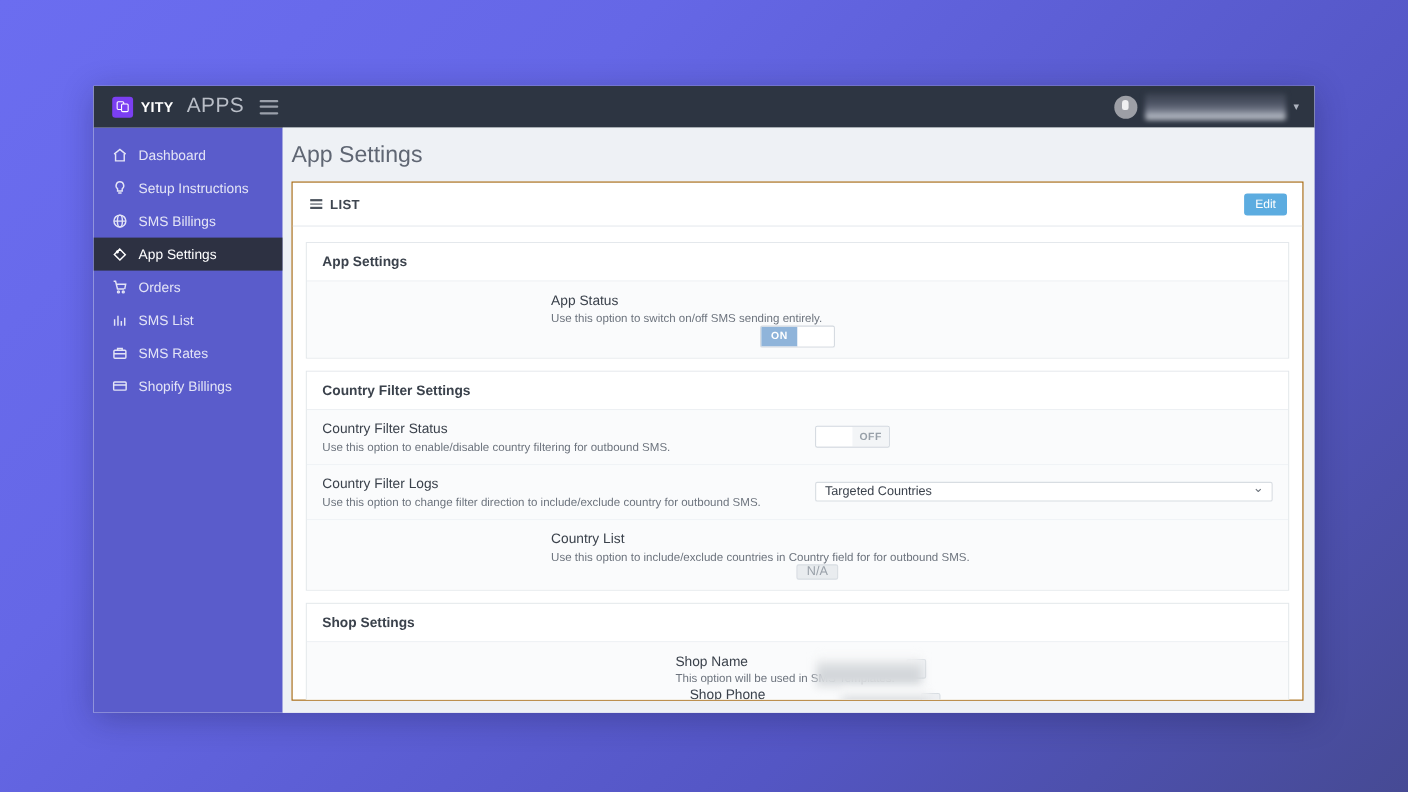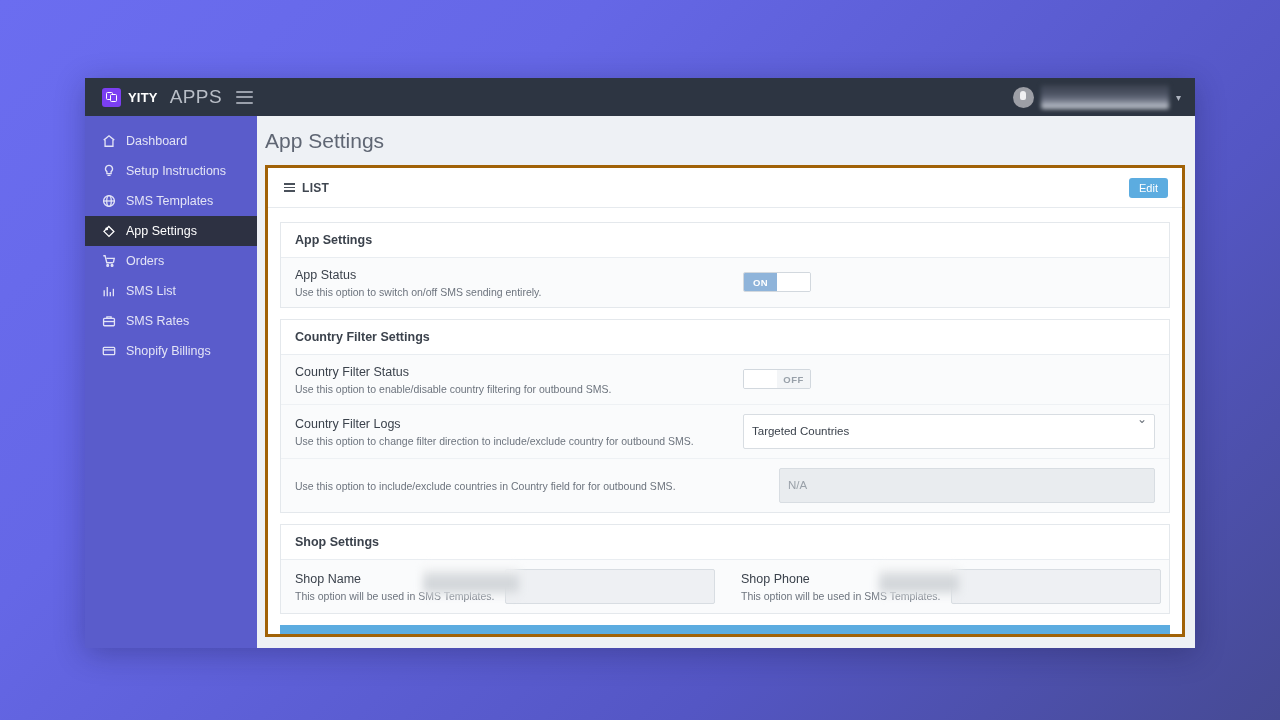--- a/index.html
+++ b/index.html
@@ -127,7 +127,7 @@
   #panel {
     background: #ffffff;
     margin: 0 10px 0 8px;
-    border: 3px solid #a16207;
+    border: 1px solid #a16207;
     height: 472px;
     overflow: hidden;
   }

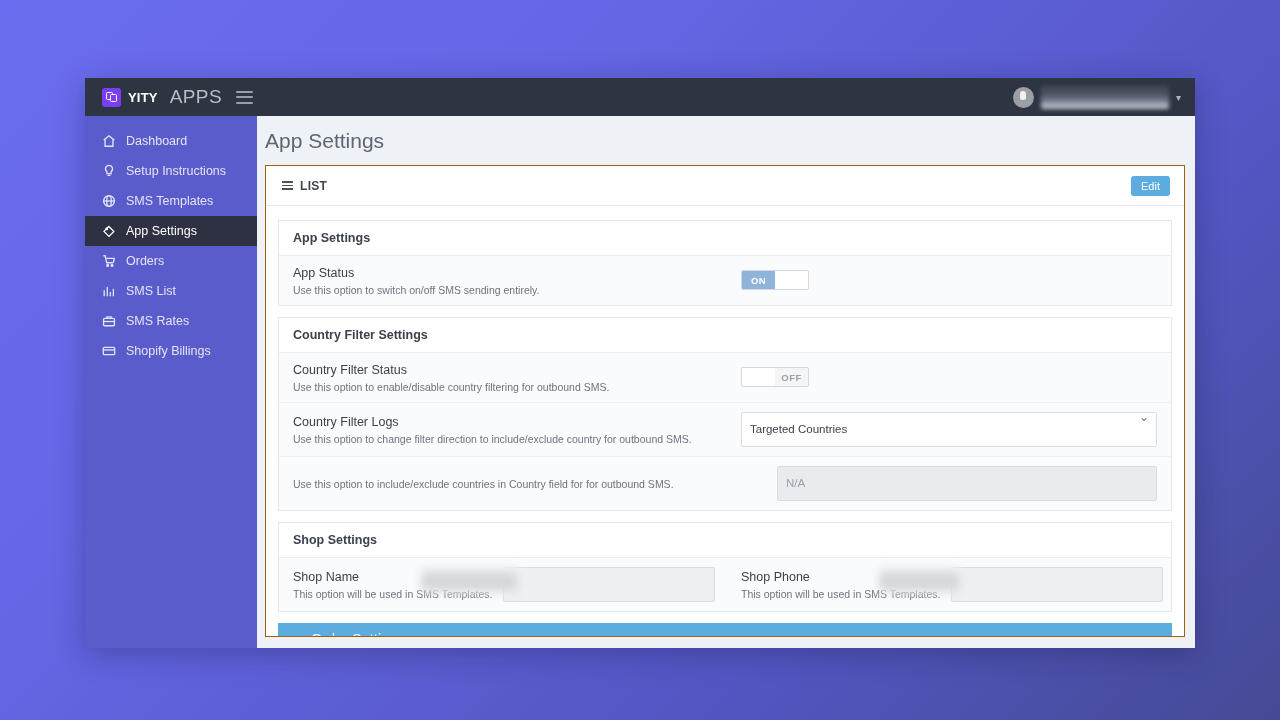--- a/index.html
+++ b/index.html
@@ -279,7 +279,7 @@
               <path d="M2 8h12"></path>
             </svg>
         </span>
-        <span>SMS Templates</span>
+        <span>SMS Billings</span>
       </div>
 
       <div class="nav-item active">

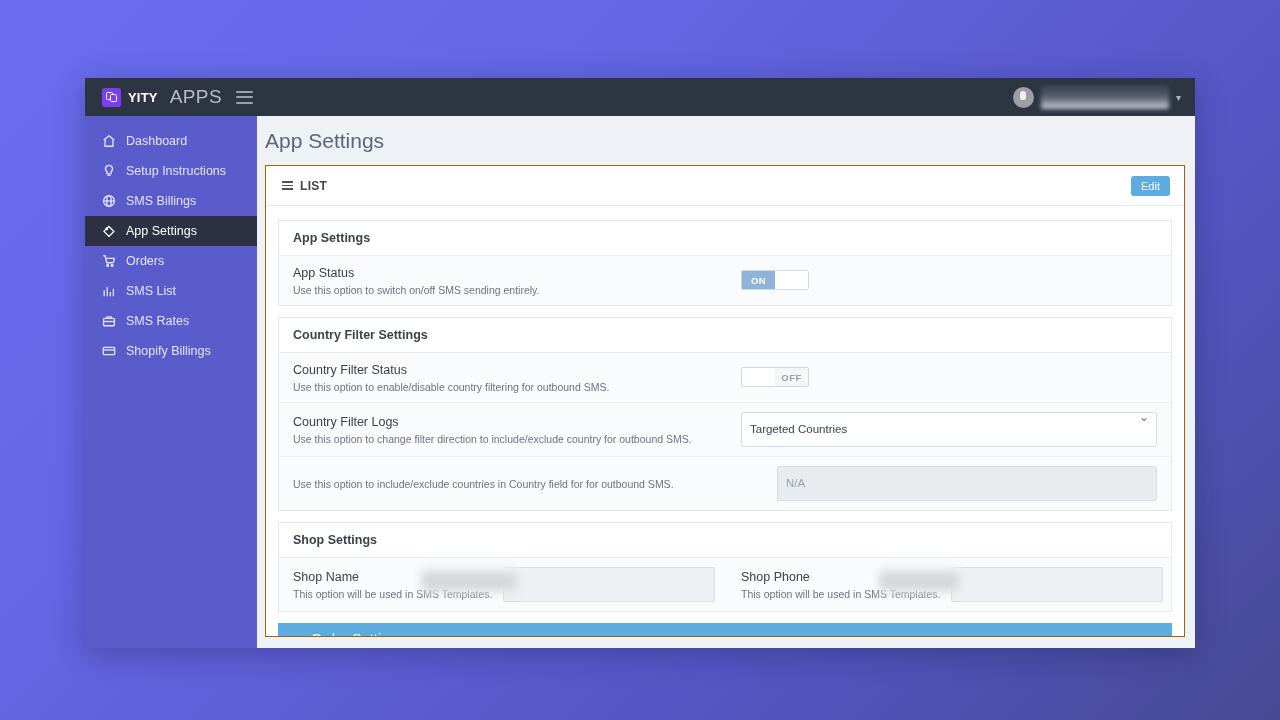--- a/index.html
+++ b/index.html
@@ -163,7 +163,7 @@
     background:#fafbfc;
     border-bottom:1px solid #eef1f4;
   }
-  .row:last-child { border-bottom:none; }
+  .row:last-child { border-bottom:none;flex-direction:column; }
   .row-labels { width: 448px; flex:none; }
   .row-label { font-size: 12.5px; color:#3b424c; line-height: 1.35; }
   .row-help { font-size: 10.5px; color:#6d747e; margin-top: 2px; }

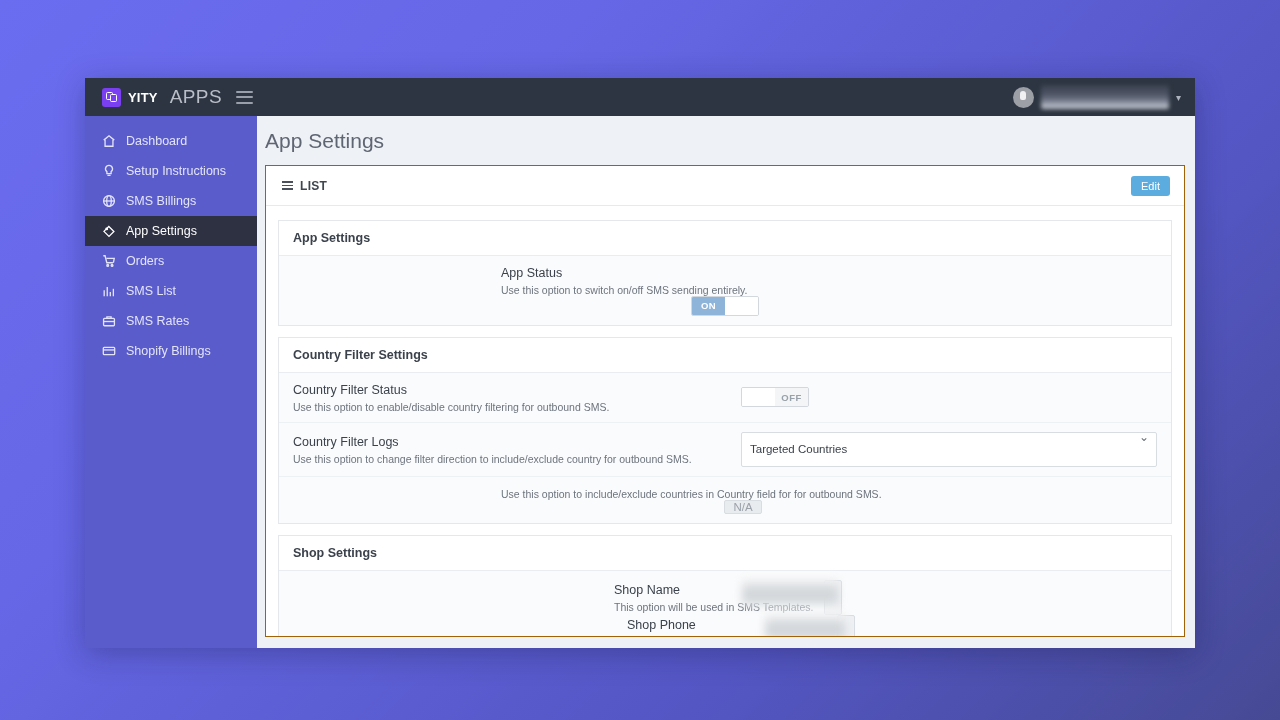--- a/index.html
+++ b/index.html
@@ -179,7 +179,7 @@
 
   .ctrl-select, .ctrl-input {
     flex: 1;
-    height: 35px;
+    height: 18px;
     border:1px solid #d8dde2;
     font-size: 11.5px;
     color: #3b424c;

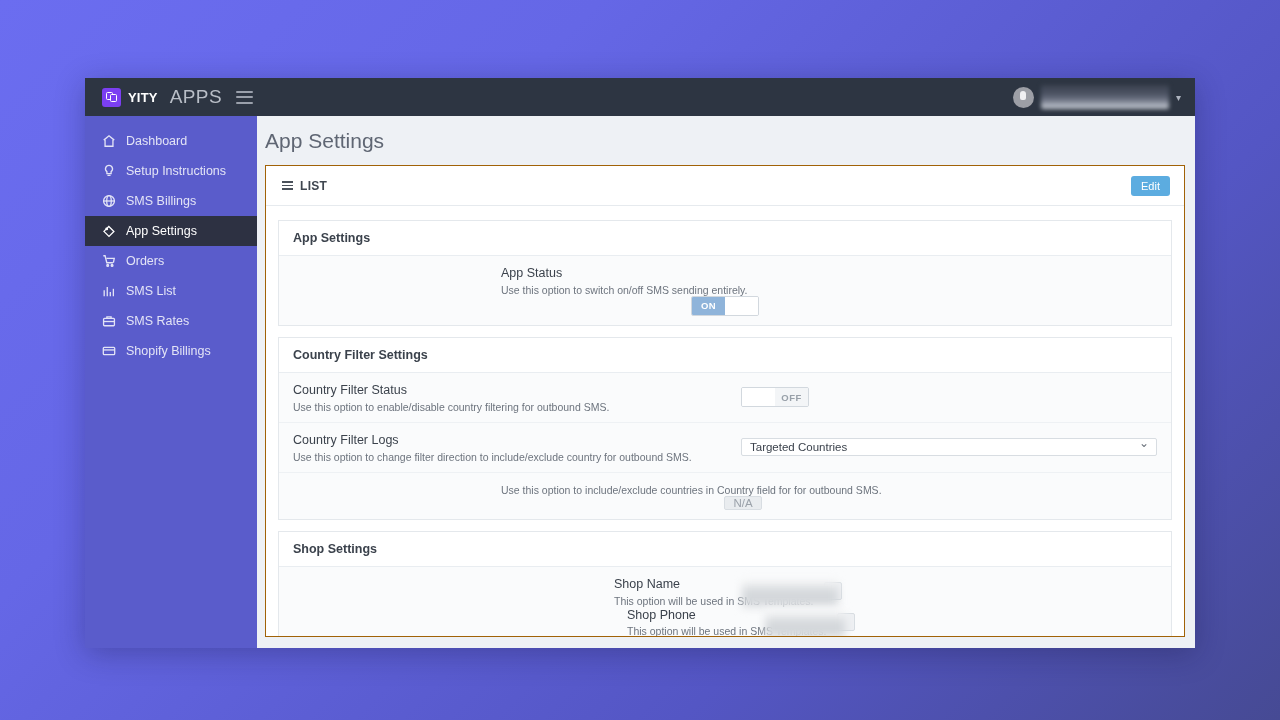--- a/index.html
+++ b/index.html
@@ -399,6 +399,7 @@
 
             <div class="row">
               <div class="row-labels">
+                <div class="row-label">Country List</div>
                 <div class="row-help">Use this option to include/exclude countries in Country field for for outbound SMS.</div>
               </div>
               <div class="ctrl-input readonly" style="display:flex;align-items:center;">N/A</div>

